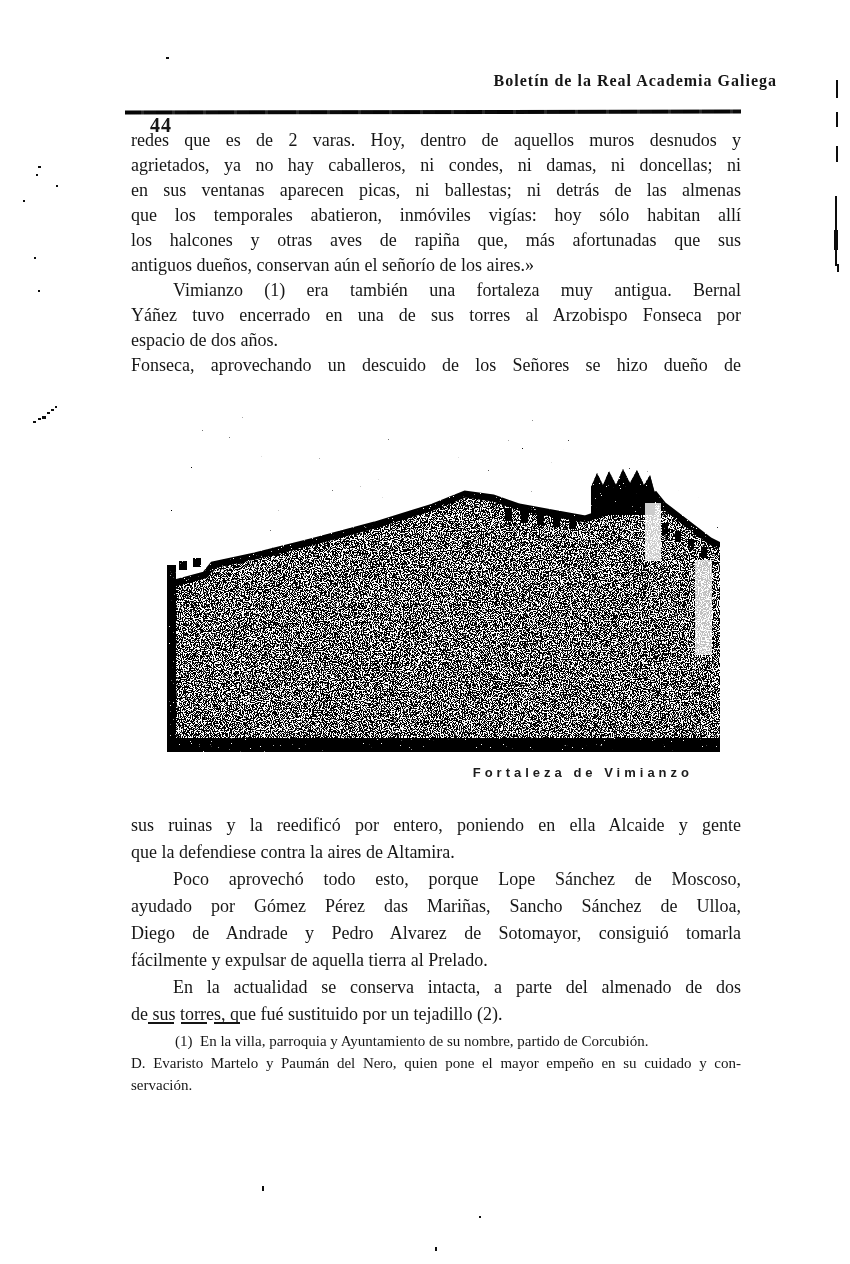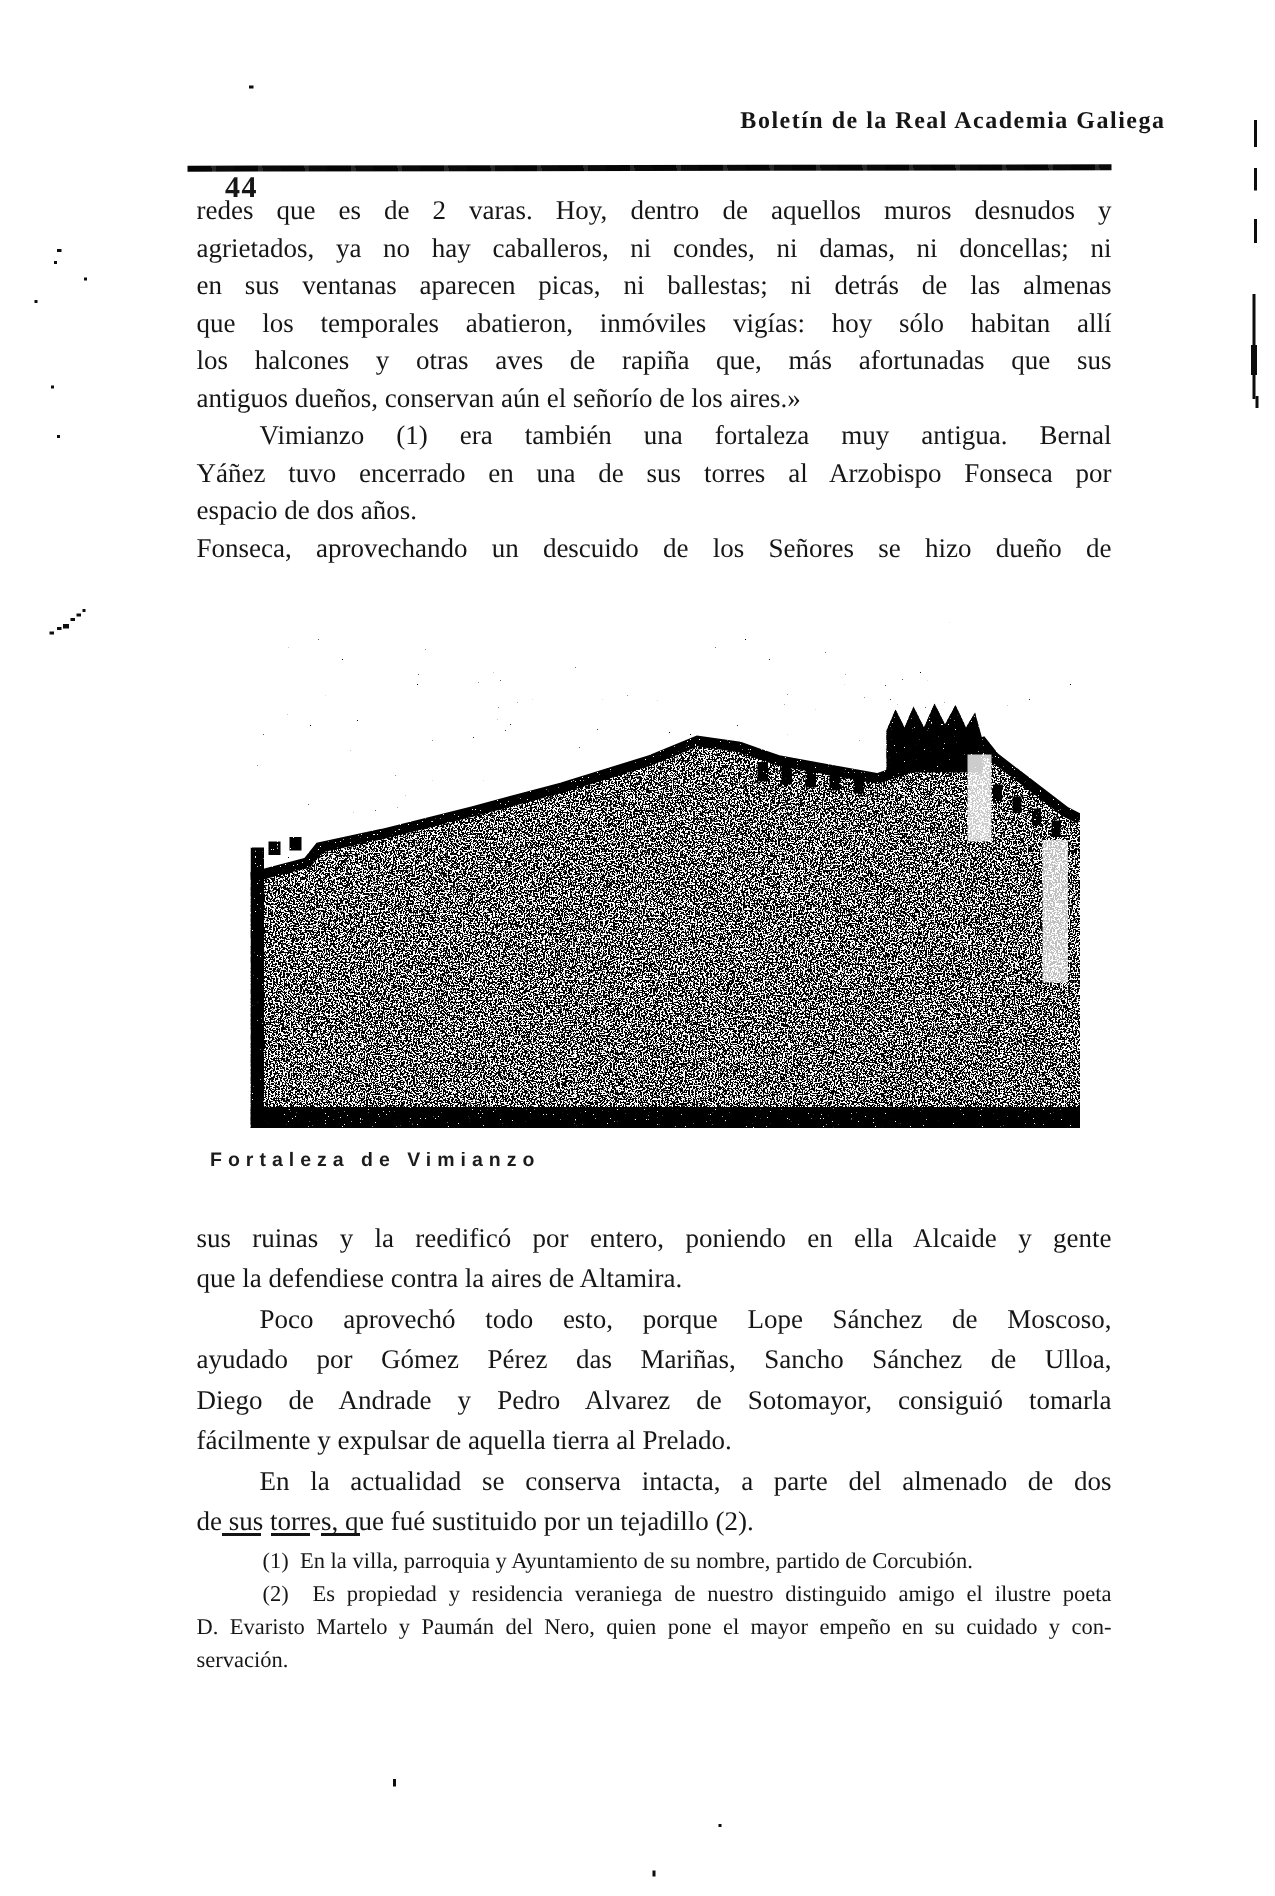--- a/index.html
+++ b/index.html
@@ -35,7 +35,7 @@
   .figure{position:absolute;left:167px;top:415px;width:553px;height:337px;}
   .caption{
     position:absolute;left:140px;top:765px;width:553px;
-    text-align:left;font-family:"Liberation Sans", sans-serif;
+    text-align:right;font-family:"Liberation Sans", sans-serif;
     font-size:13px;font-weight:bold;letter-spacing:4px;color:#1c1c1c;
   }
   

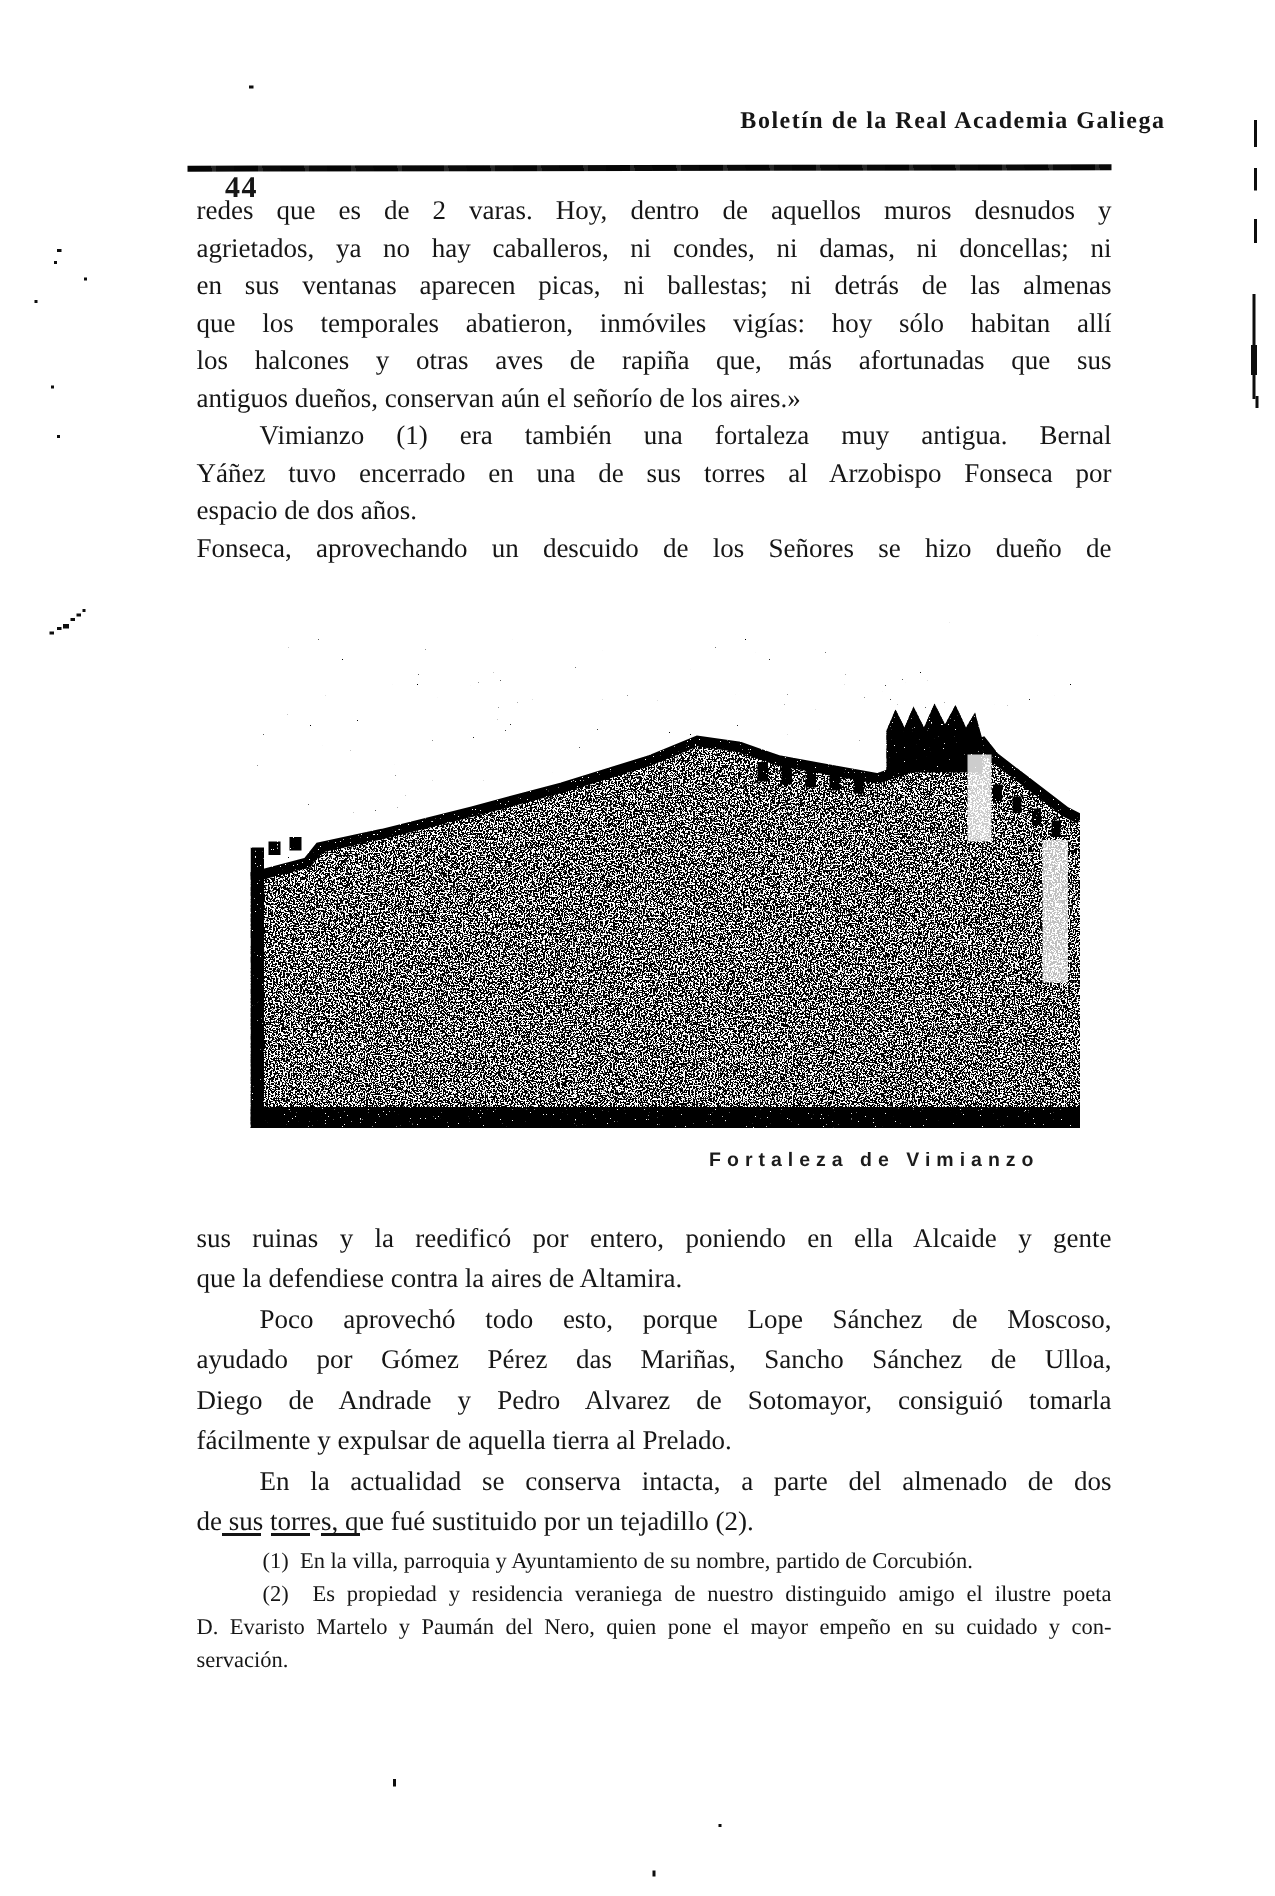--- a/index.html
+++ b/index.html
@@ -140,7 +140,6 @@
 <div class="footnote-rule"></div>
 <div class="textblock" id="footnotes">
   <div class="line last fn-indent">(1)&nbsp;&nbsp;En la villa, parroquia y Ayuntamiento de su nombre, partido de Corcubión.</div>
-  <div class="line j fn-indent">(2)&nbsp;&nbsp;Es propiedad y residencia veraniega de nuestro distinguido amigo el ilustre poeta</div>
   <div class="line j">D. Evaristo Martelo y Paumán del Nero, quien pone el mayor empeño en su cuidado y con-</div>
   <div class="line last">servación.</div>
 </div>

